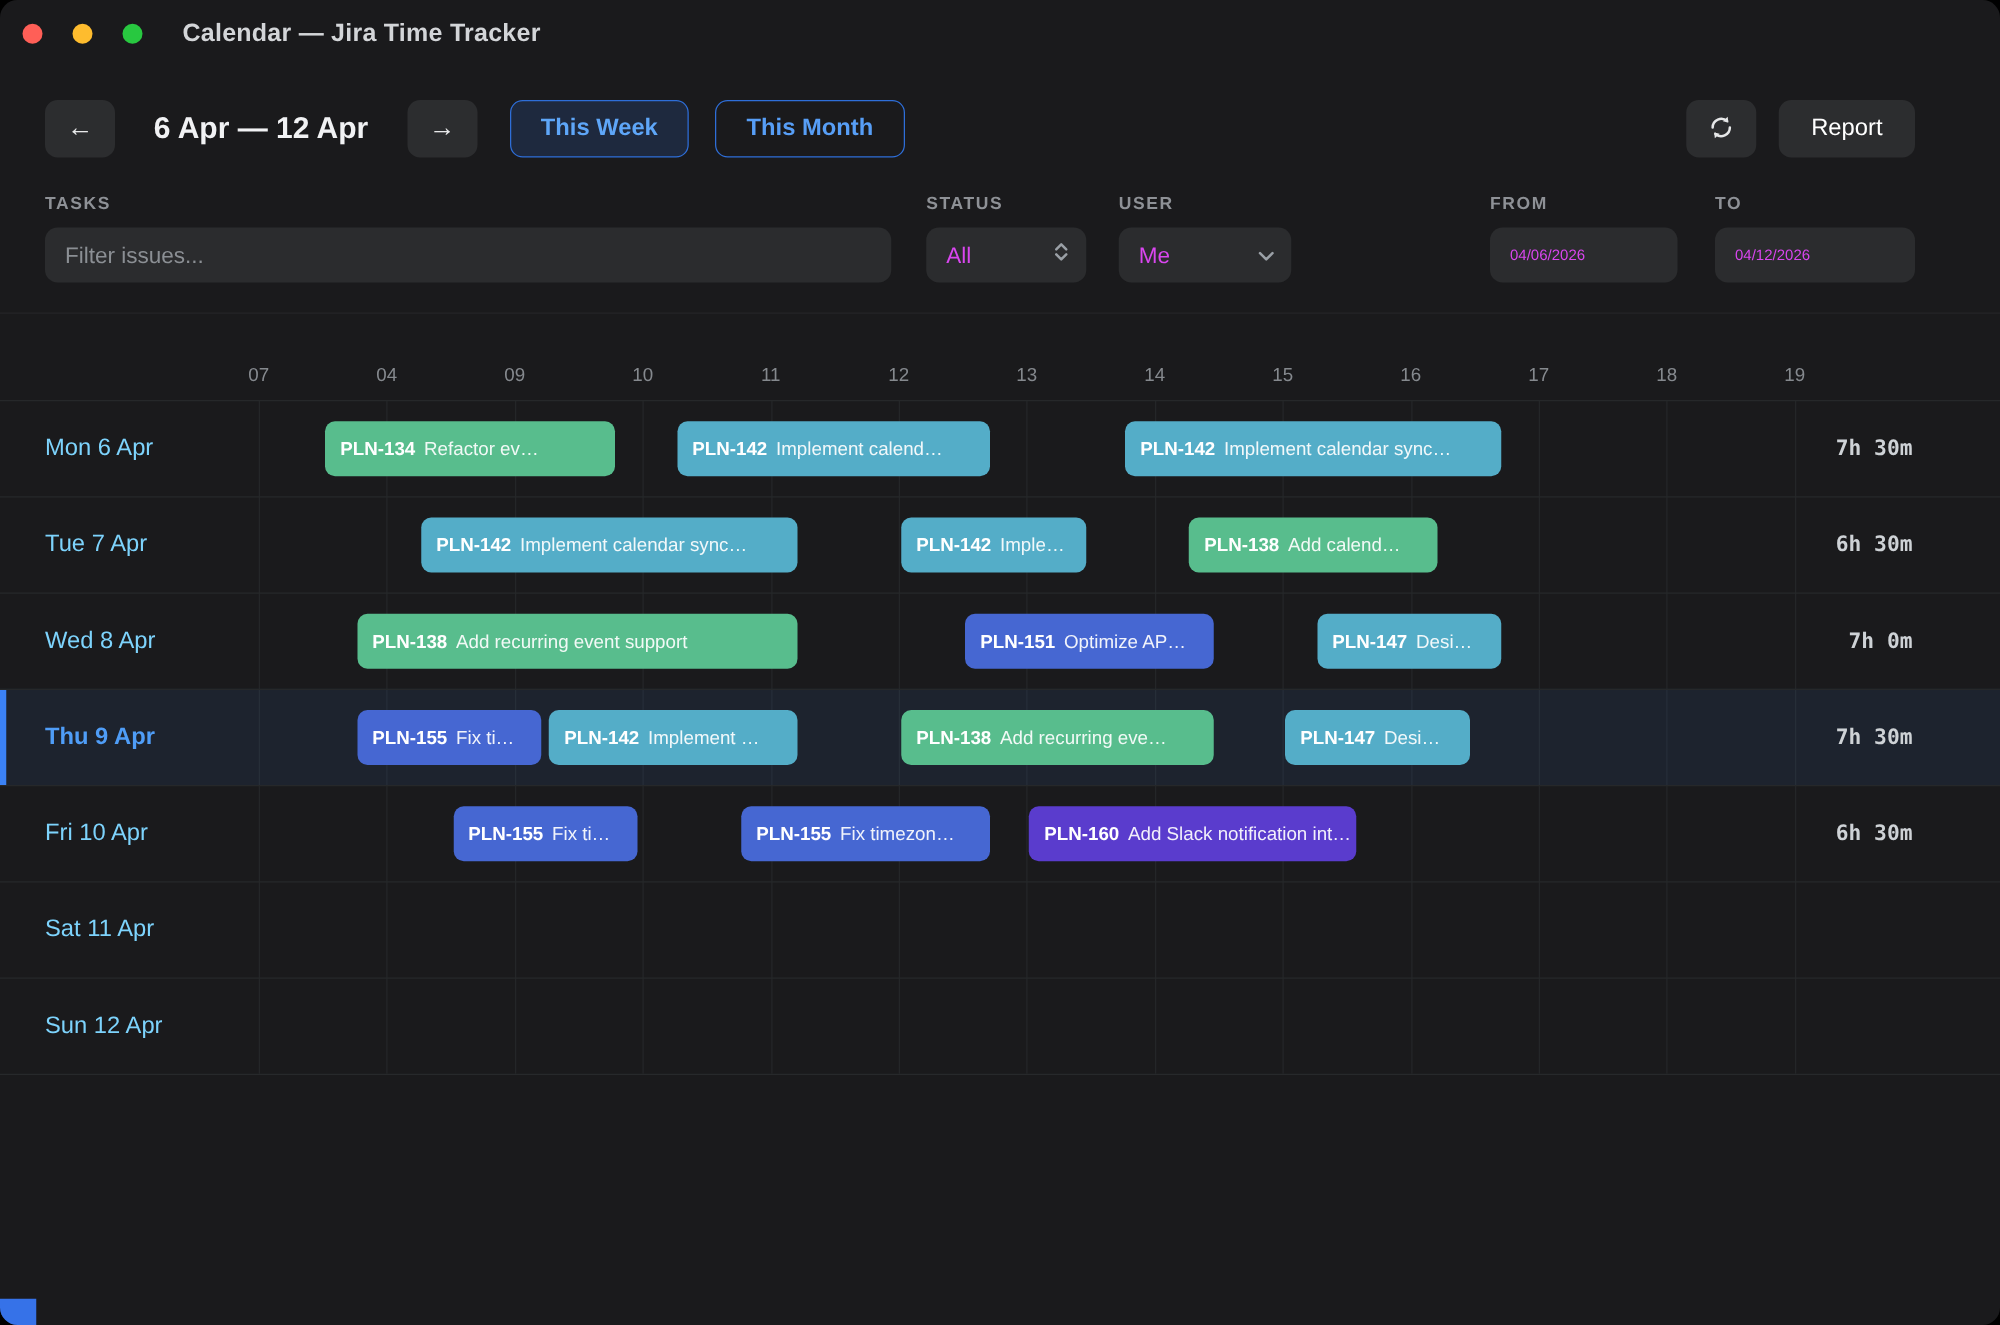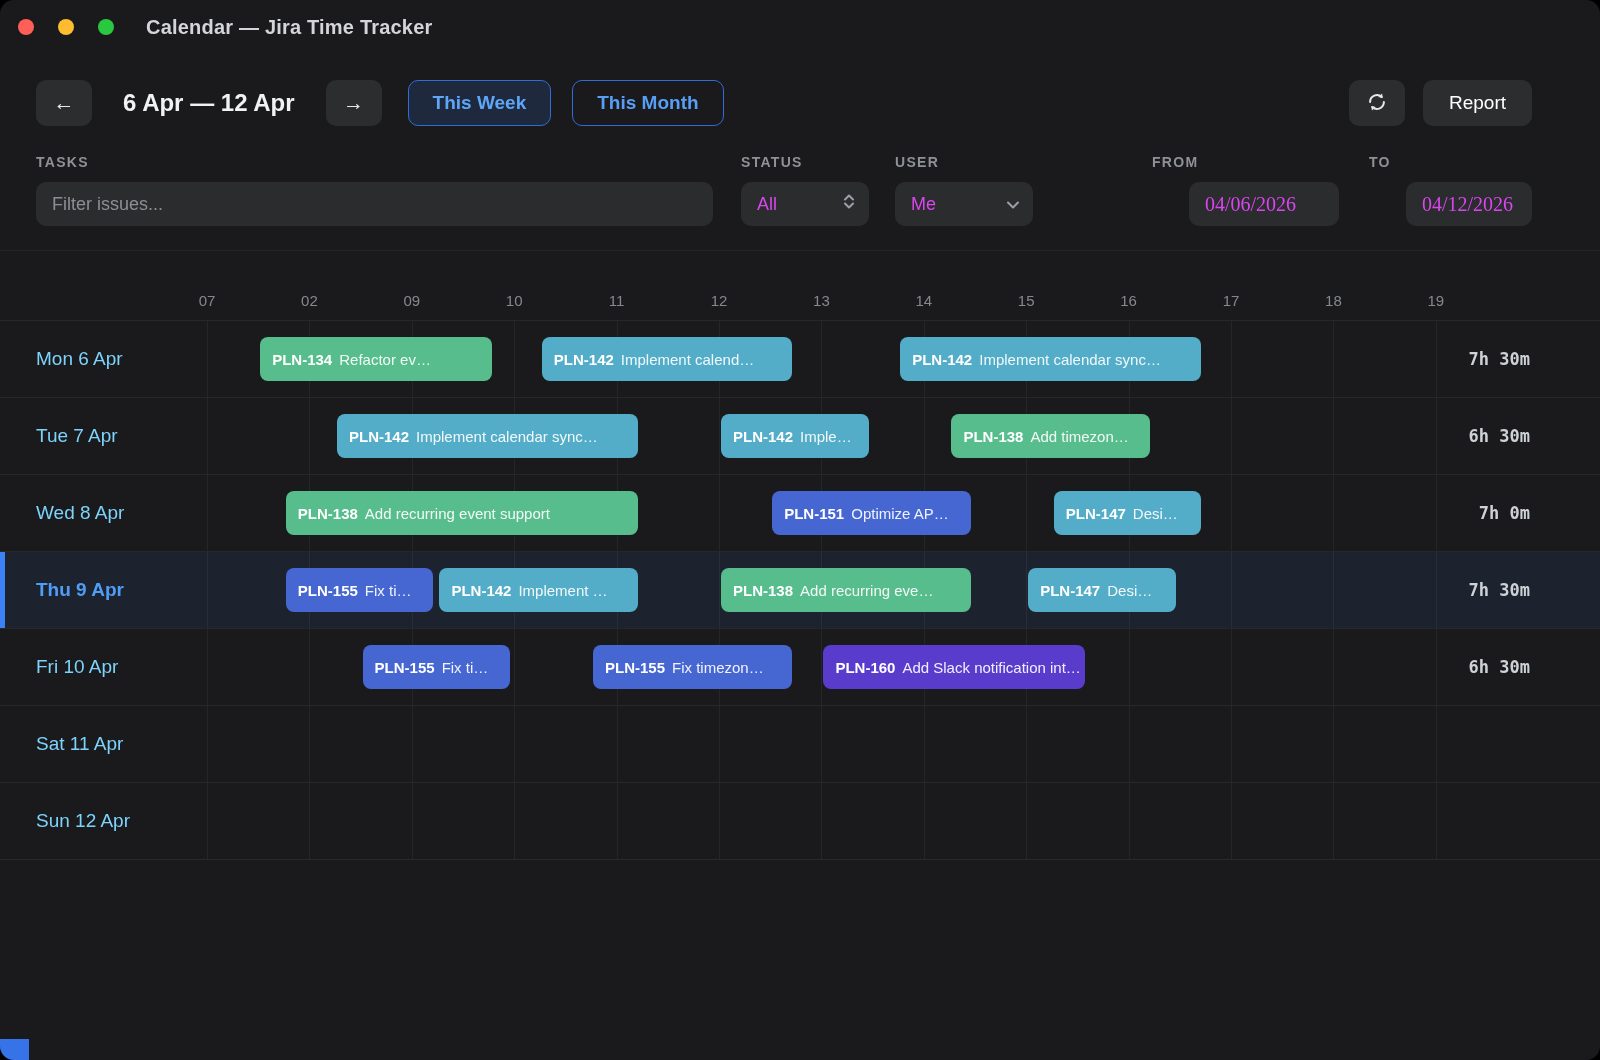--- a/index.html
+++ b/index.html
@@ -43,7 +43,7 @@
   .fcol.from { margin-left:auto; } .fcol.from .fdate { width:150px; }
   .fcol.to { margin-left:30px; } .fcol.to .fdate { width:126px; }
   .fselect { display:flex; align-items:center; justify-content:space-between; padding:0 13px 0 16px; }
-  .fdate { padding:0 16px; outline:none; font-family:Liberation Serif, serif; font-size:20px;margin-left:37px; }
+  .fdate { padding:0 16px; outline:none; font-family:Liberation Sans, sans-serif; font-size:12px; }
 
   
   .calendar { position:absolute; top:250px; left:0; right:0; border-top:1px solid #242527; }

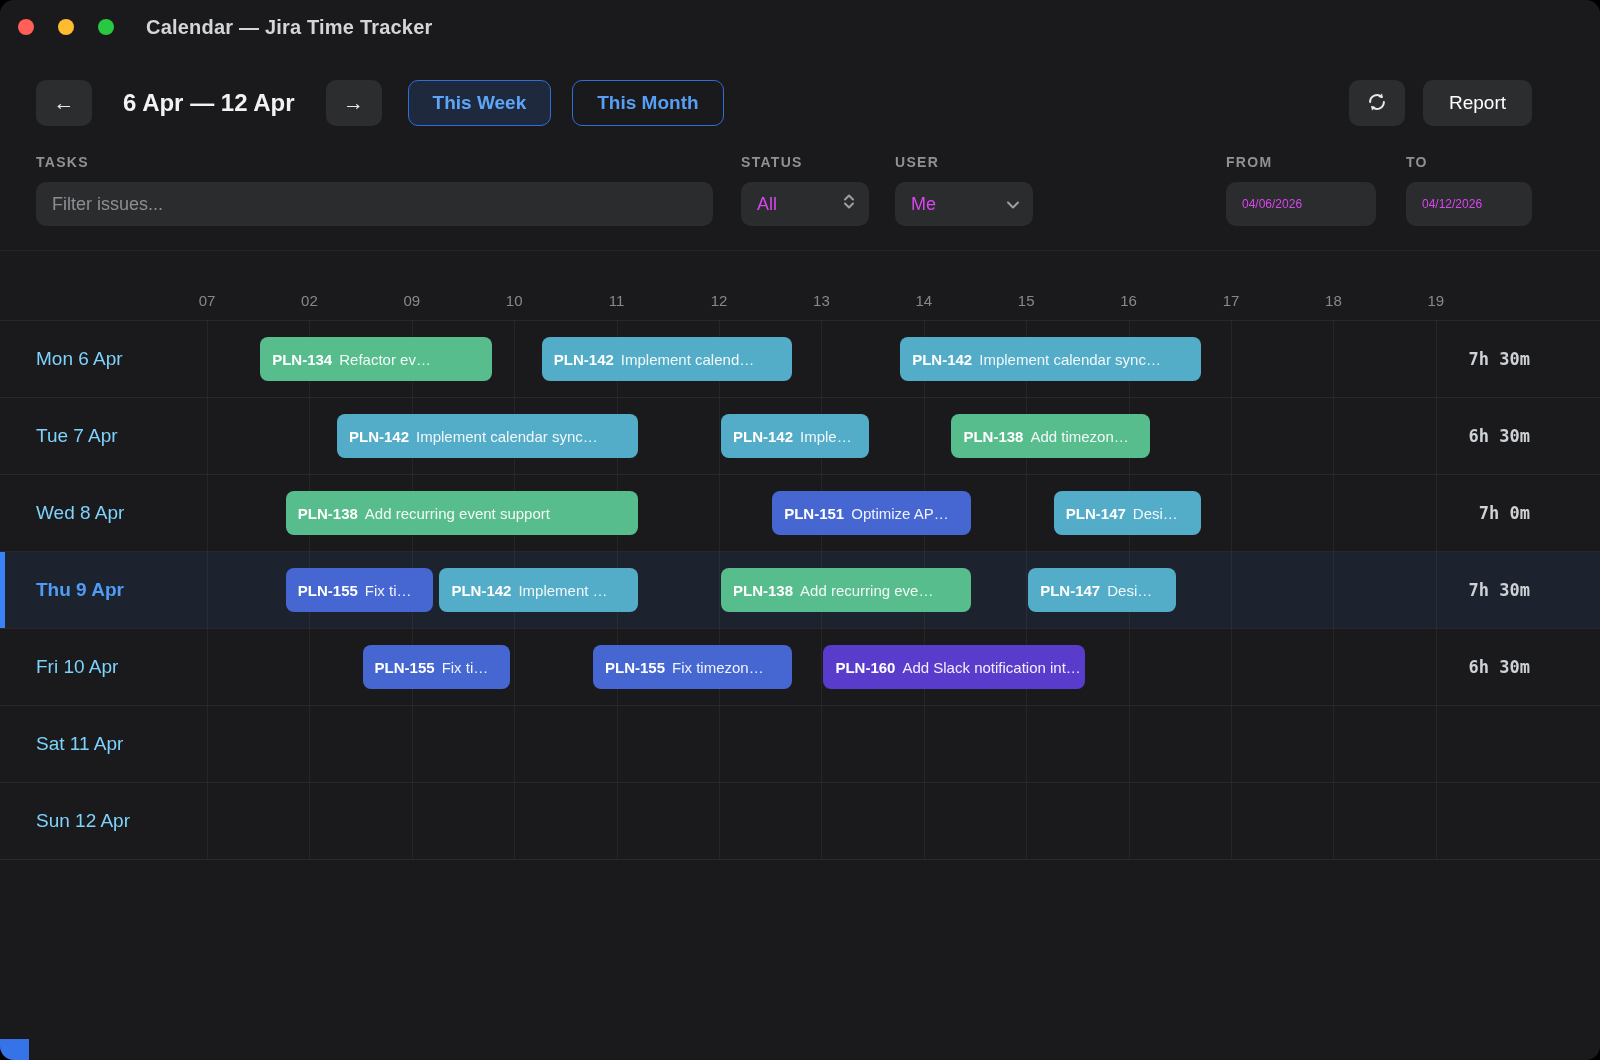--- a/index.html
+++ b/index.html
@@ -41,7 +41,7 @@
   .fcol.status { margin-left:28px; } .fcol.status .fselect { width:128px; }
   .fcol.user { margin-left:26px;justify-content:center; } .fcol.user .fselect { width:138px; }
   .fcol.from { margin-left:auto; } .fcol.from .fdate { width:150px; }
-  .fcol.to { margin-left:30px; } .fcol.to .fdate { width:126px; }
+  .fcol.to { margin-left:30px; } .fcol.to .fdate { width:160px; }
   .fselect { display:flex; align-items:center; justify-content:space-between; padding:0 13px 0 16px; }
   .fdate { padding:0 16px; outline:none; font-family:Liberation Sans, sans-serif; font-size:12px; }
 

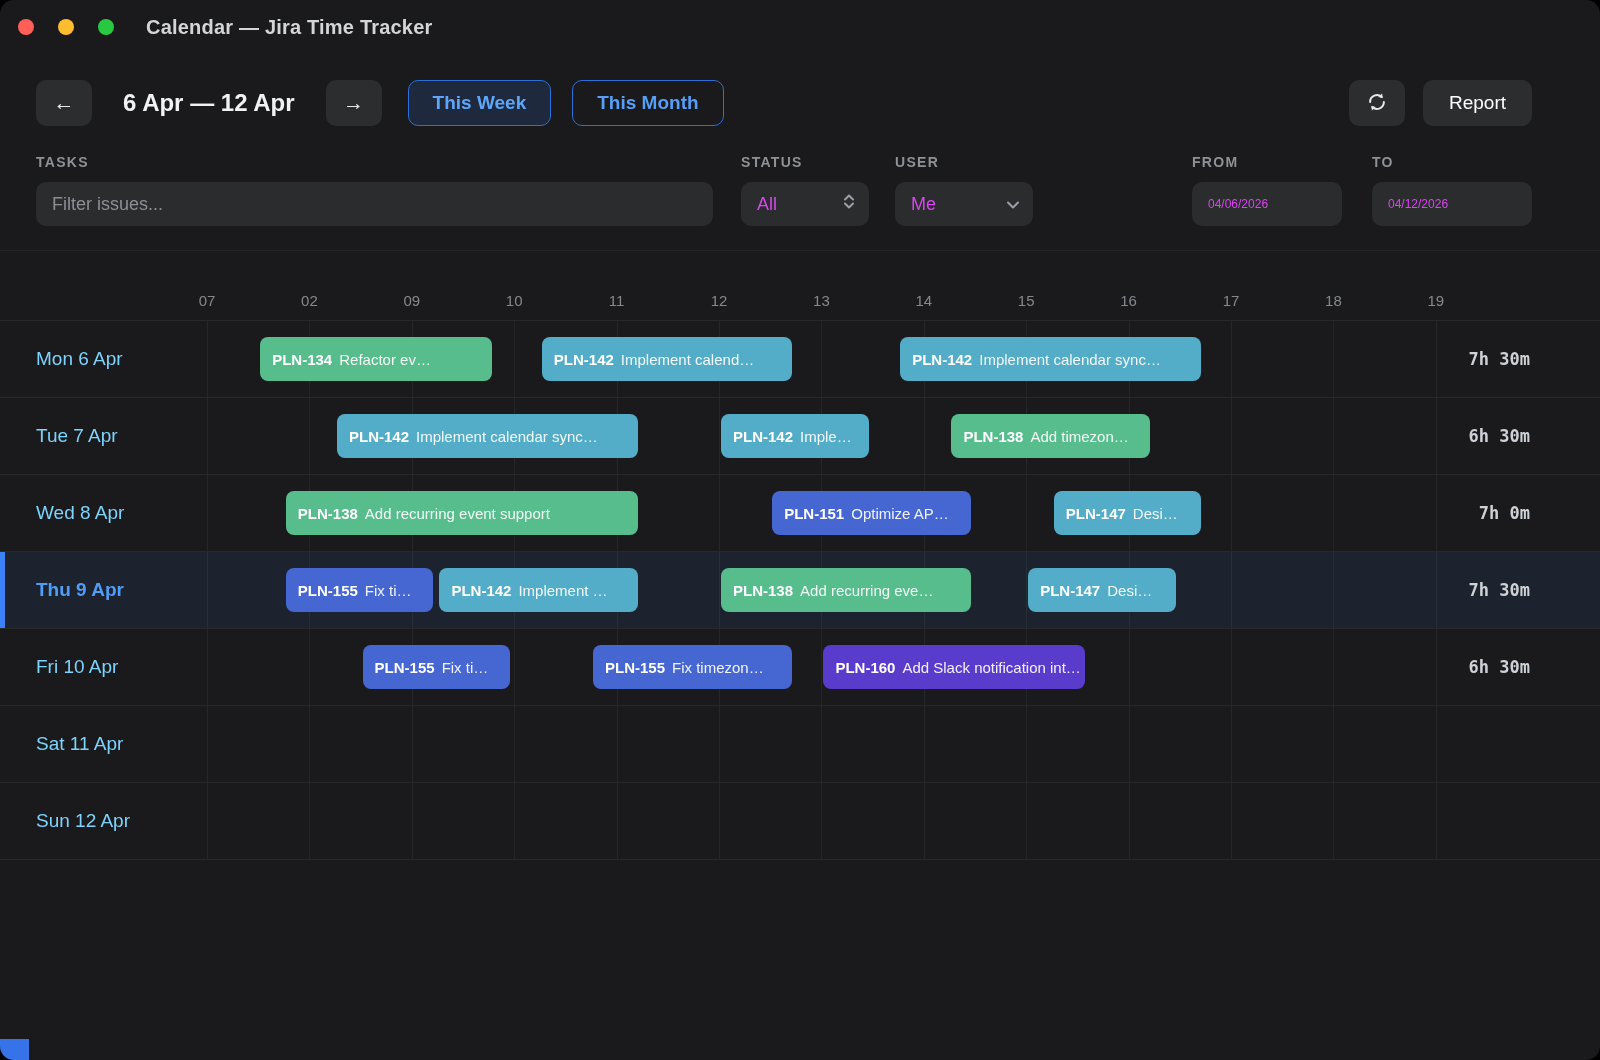--- a/index.html
+++ b/index.html
@@ -149,7 +149,7 @@
   <div class="calendar">
     <div class="hours-row">
         <span class="hour-label" style="left: 207px;">07</span>
-        <span class="hour-label" style="left: 309.4px;">02</span>
+        <span class="hour-label" style="left: 309.4px;">04</span>
         <span class="hour-label" style="left: 411.8px;">09</span>
         <span class="hour-label" style="left: 514.2px;">10</span>
         <span class="hour-label" style="left: 616.6px;">11</span>

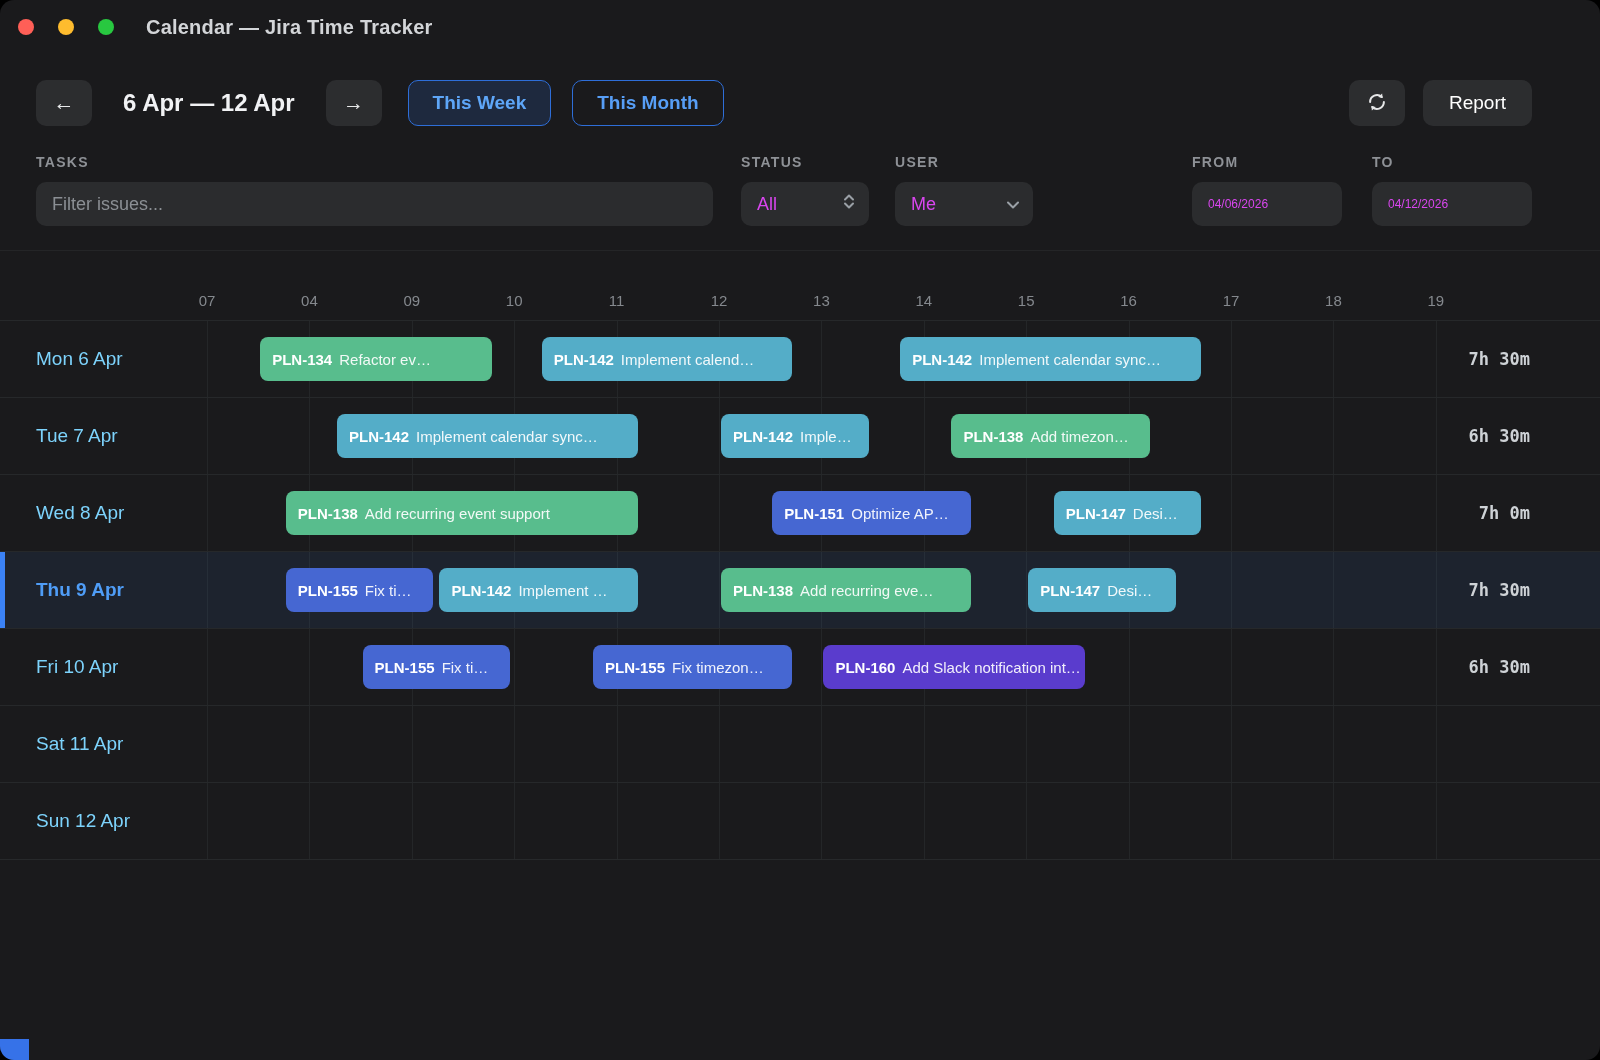--- a/index.html
+++ b/index.html
@@ -206,7 +206,7 @@
           </div>
           <div class="event" style="left: 951.4px; width: 198.8px; background: rgb(88, 189, 141);">
             <span class="ekey">PLN-138</span>
-            <span class="etitle">Add timezon…</span>
+            <span class="etitle">Add calend…</span>
           </div>
           <span class="total">6h 30m</span>
         </div>

